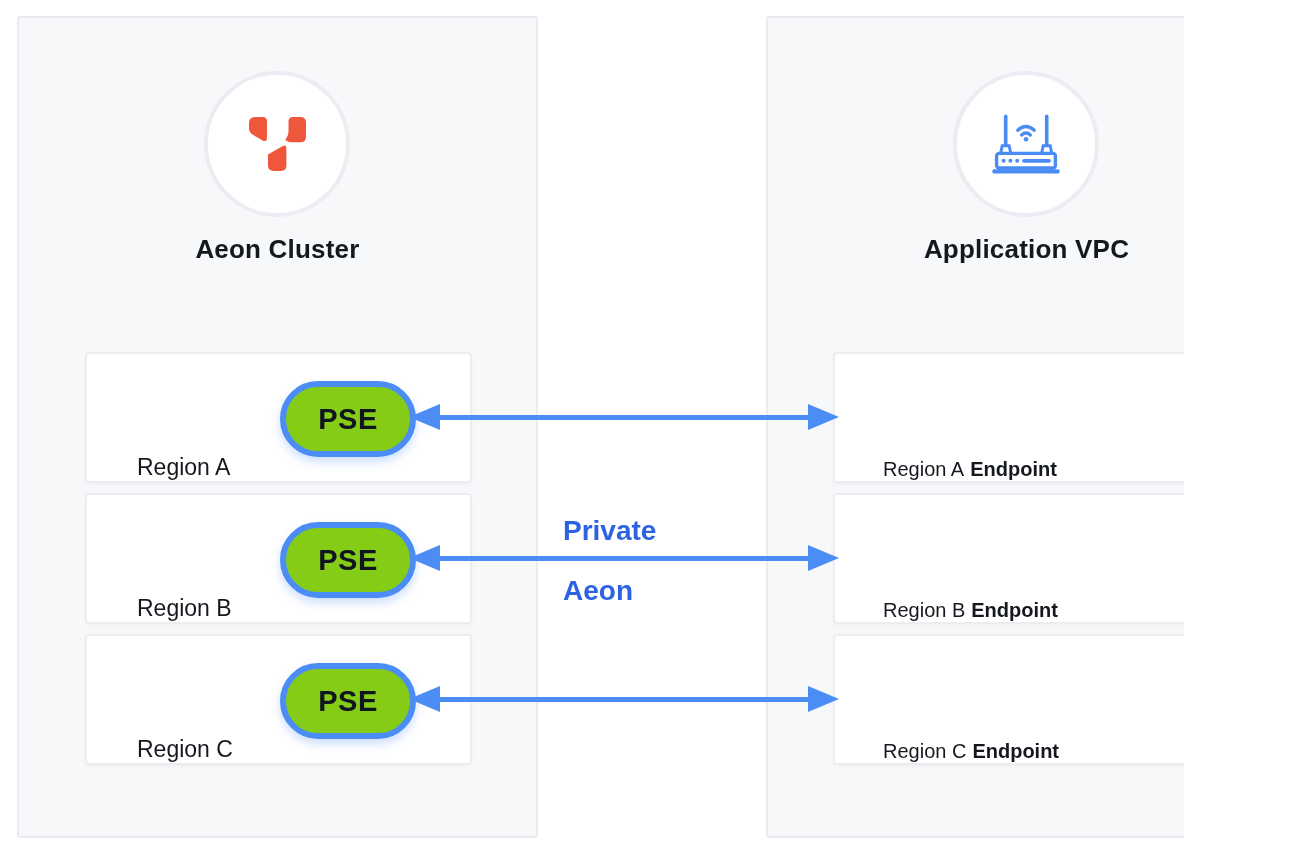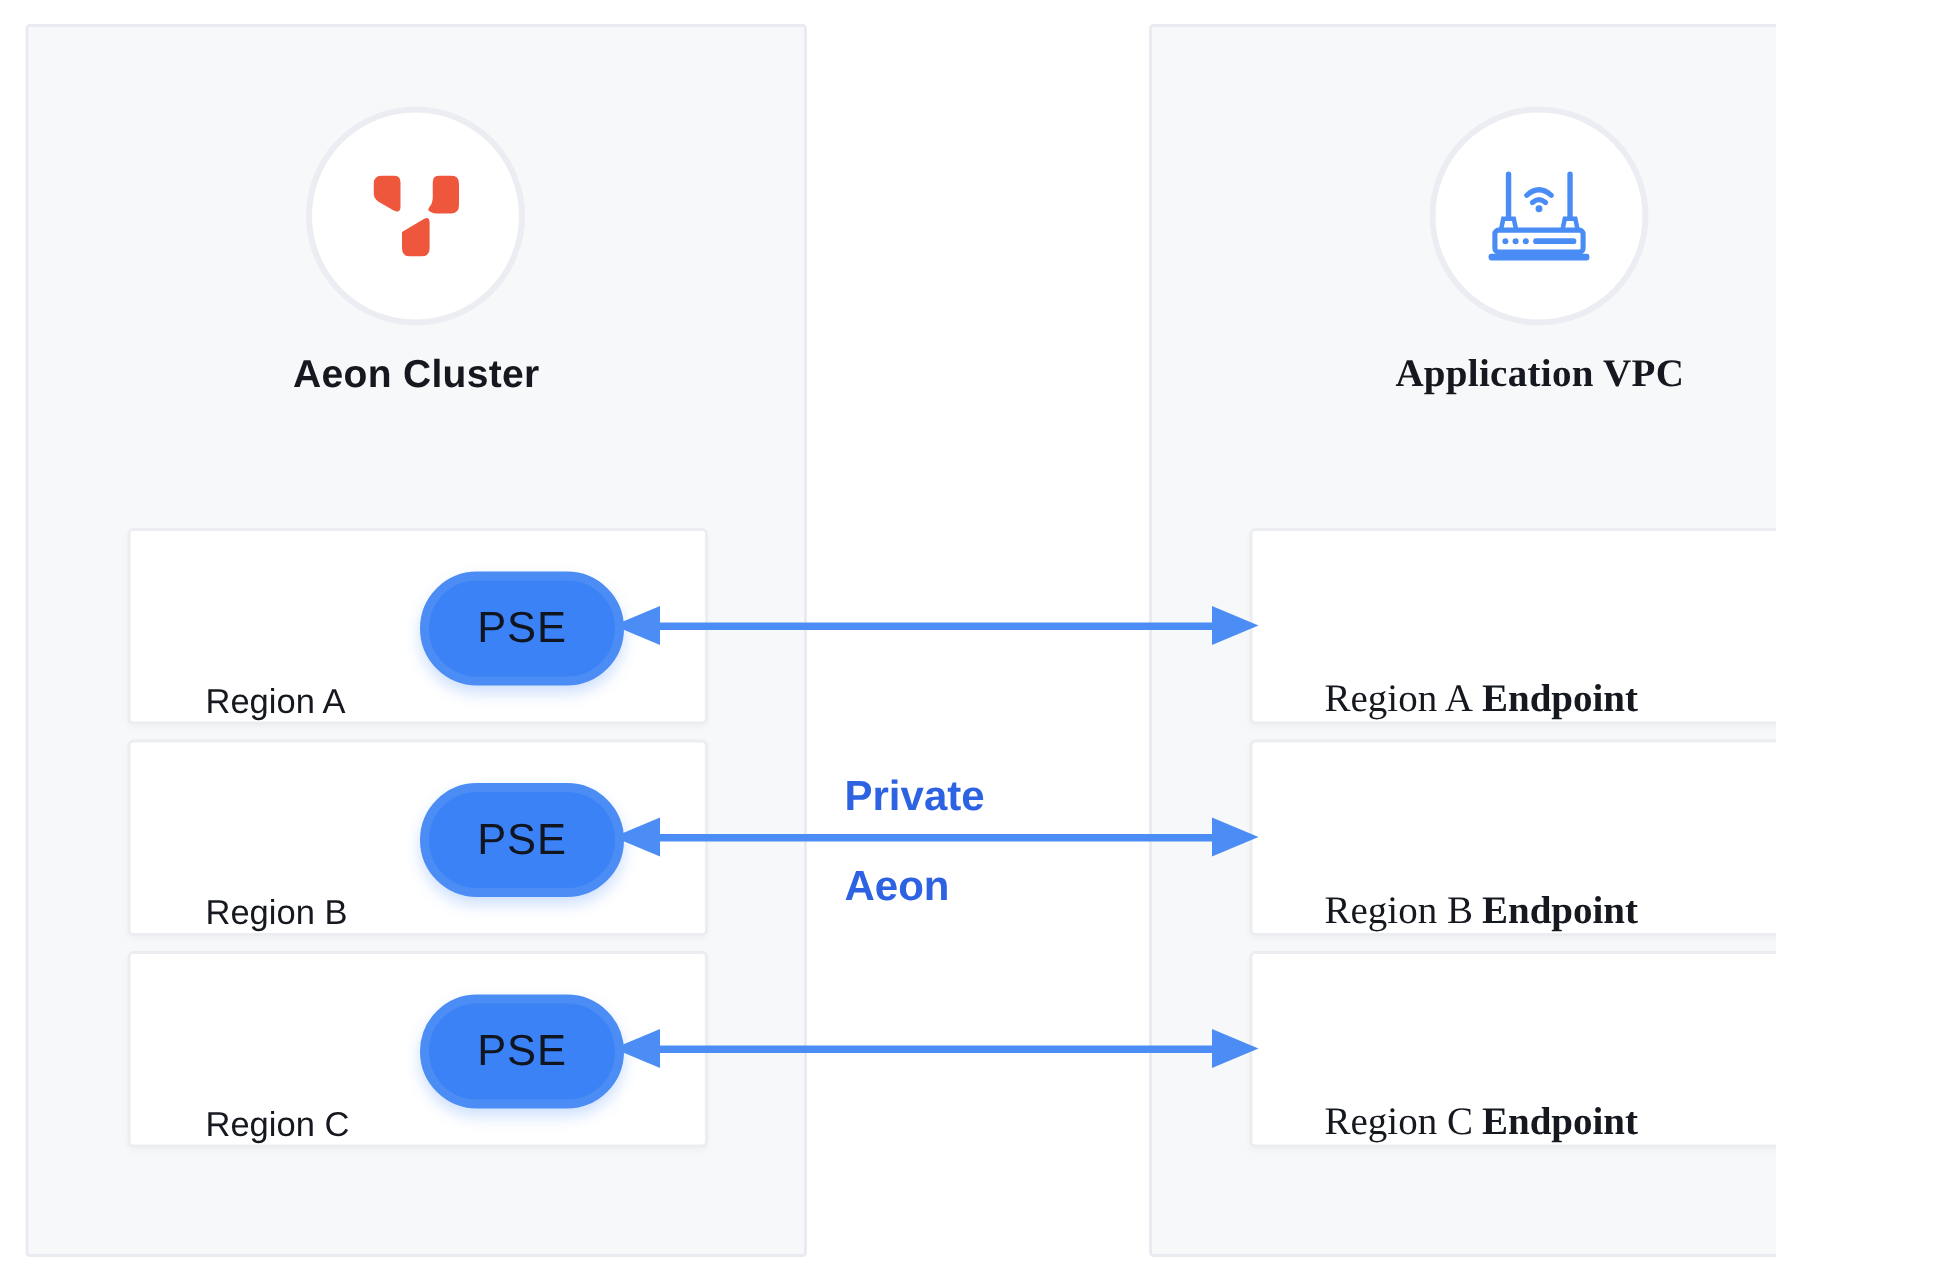--- a/index.html
+++ b/index.html
@@ -26,7 +26,7 @@
     border-radius: 3px;
   }
   .panel.left  { left: 17px; }
-  .panel.right { left: 766px; font-family: Liberation Serif, serif; }
+  .panel.right { left: 766px; }
 
   .icon-circle {
     position: absolute;

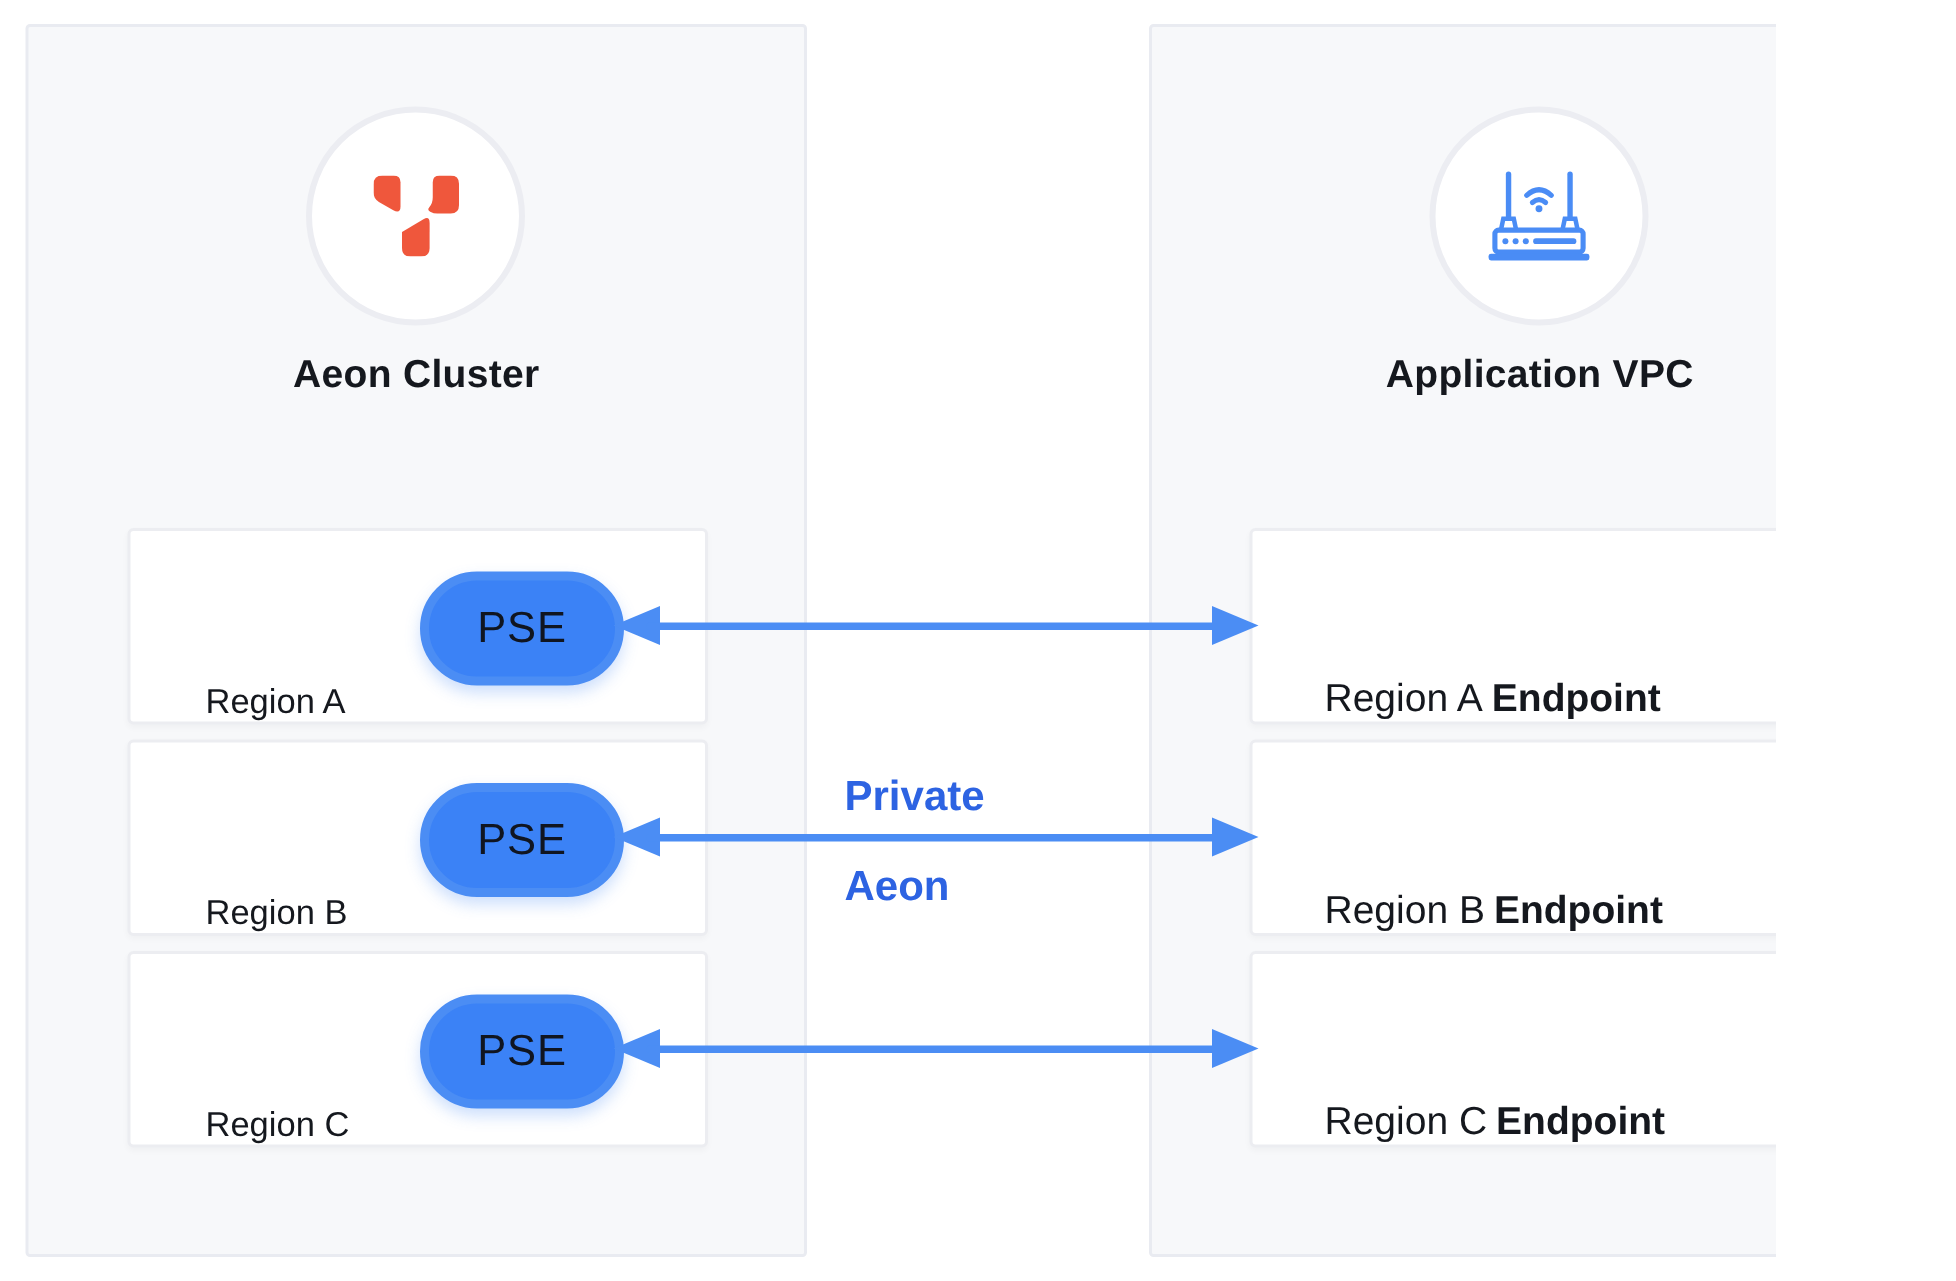--- a/index.html
+++ b/index.html
@@ -81,14 +81,14 @@
     top: 27px;
     width: 136px;
     height: 76px;
-    background: #3b82f6;
+    background: #84cc16;
     border: 6px solid #4B8DF4;
     border-radius: 40px;
     display: flex;
     align-items: center;
     justify-content: center;
     font-size: 29px;
-    font-weight: normal;
+    font-weight: bold;
     color: #101520;
     letter-spacing: 0.5px;
     box-shadow: 0 5px 10px rgba(75,141,244,0.28);

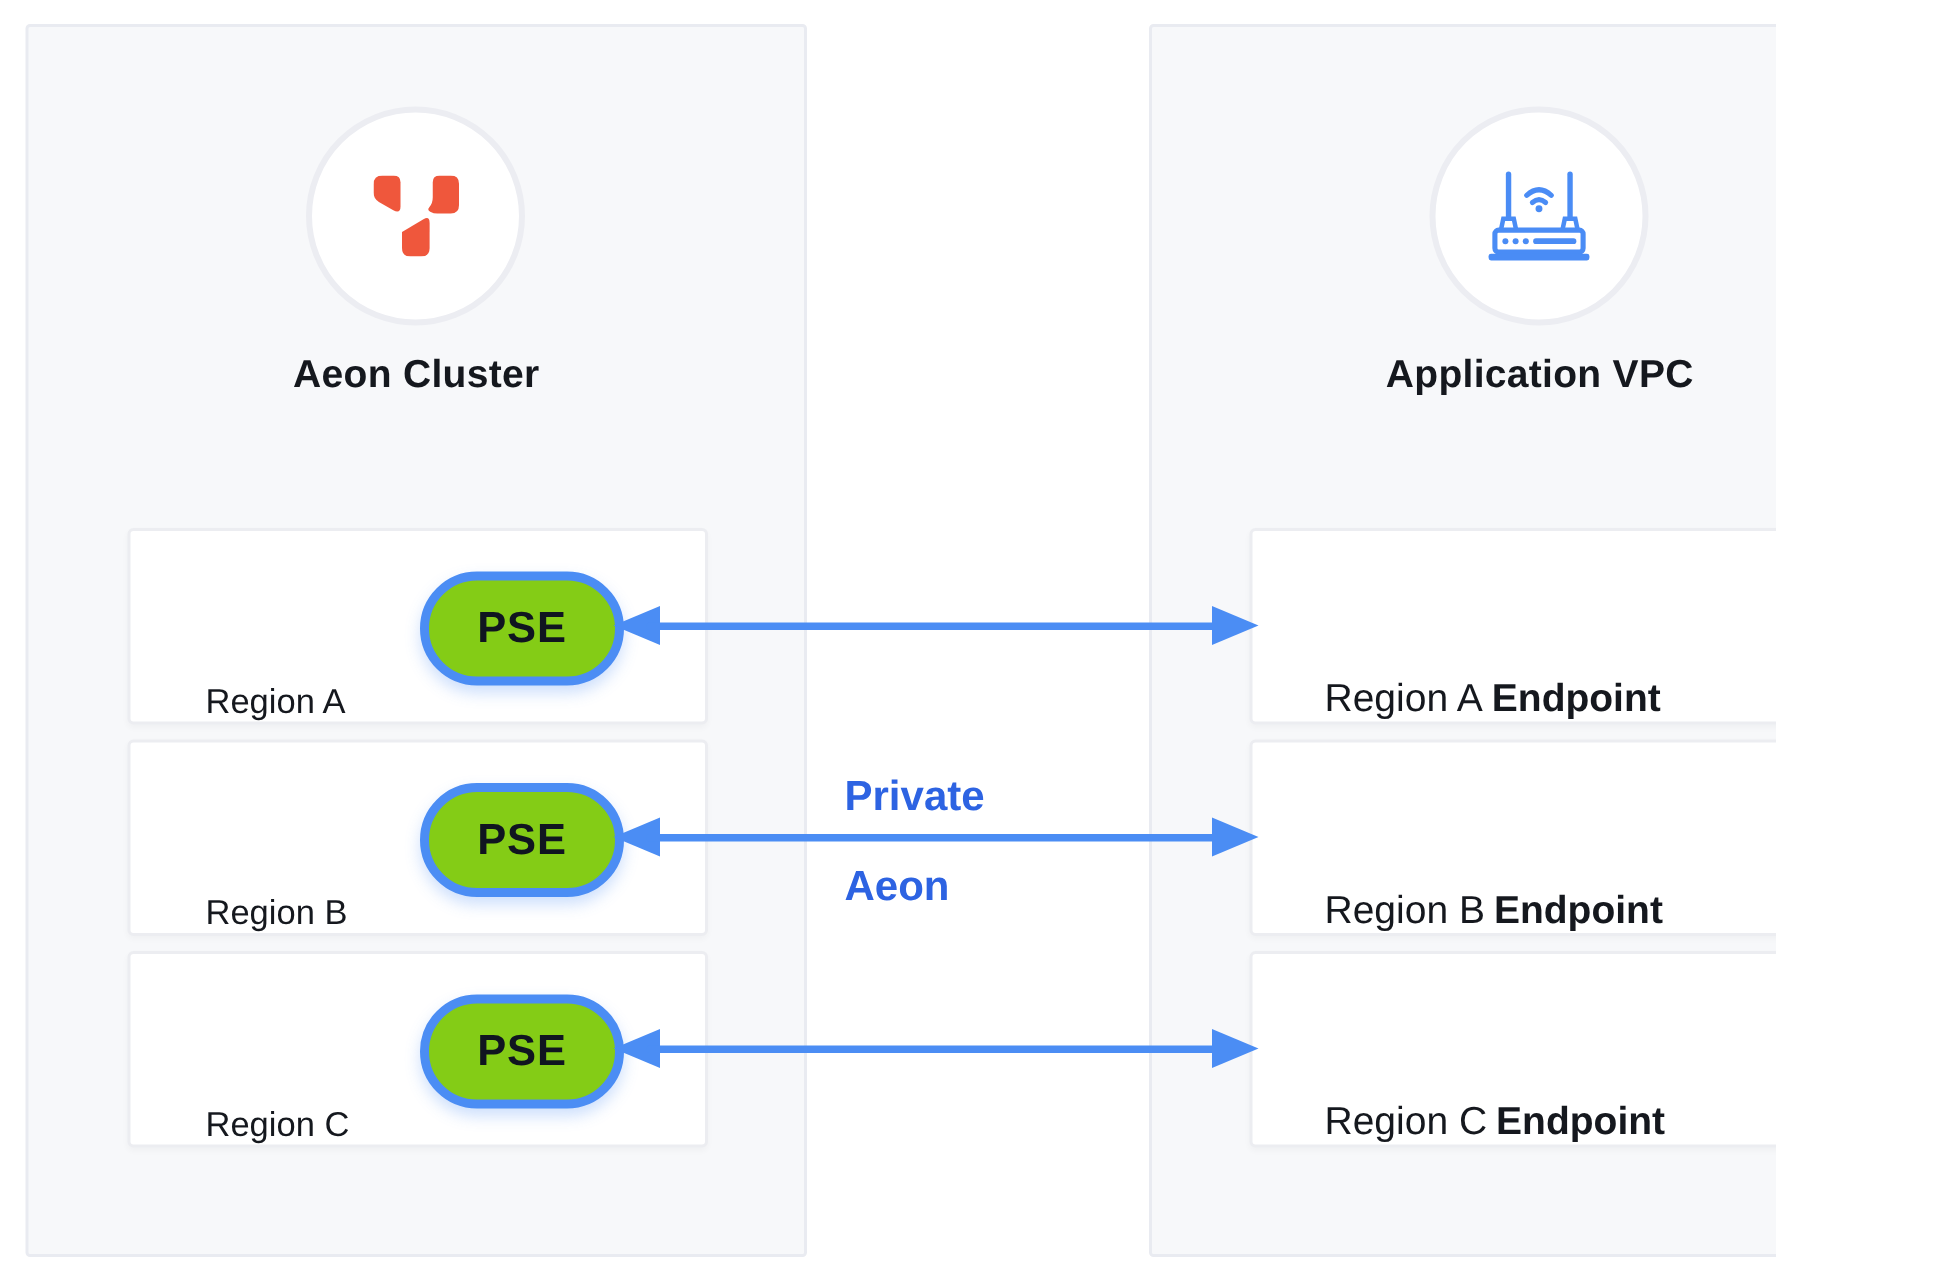--- a/index.html
+++ b/index.html
@@ -94,7 +94,7 @@
     box-shadow: 0 5px 10px rgba(75,141,244,0.28);
   }
   .endpoint-text {
-    font-size: 26px;
+    font-size: 20px;
     color: #15181E;
     margin-left: 48px;
     white-space: nowrap;

